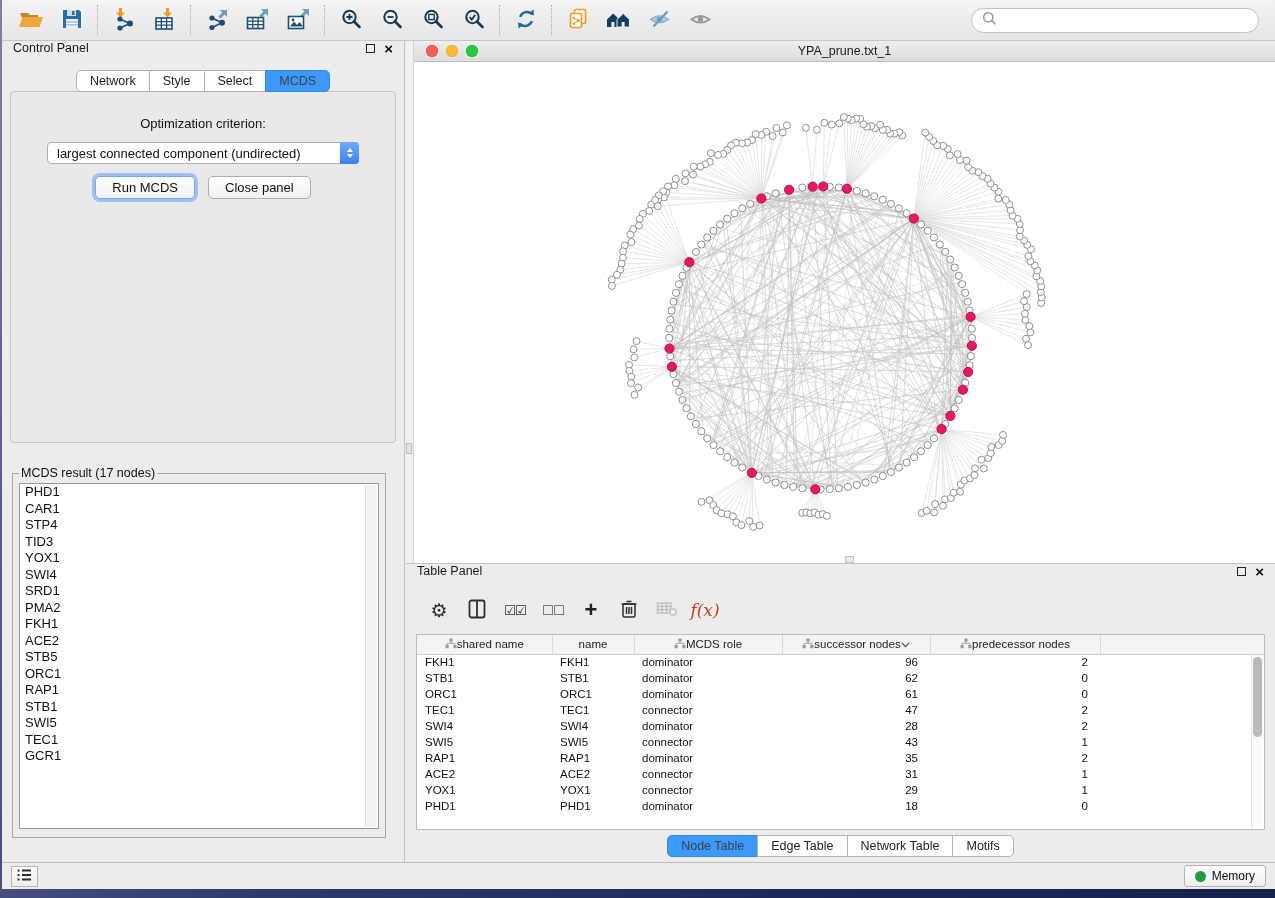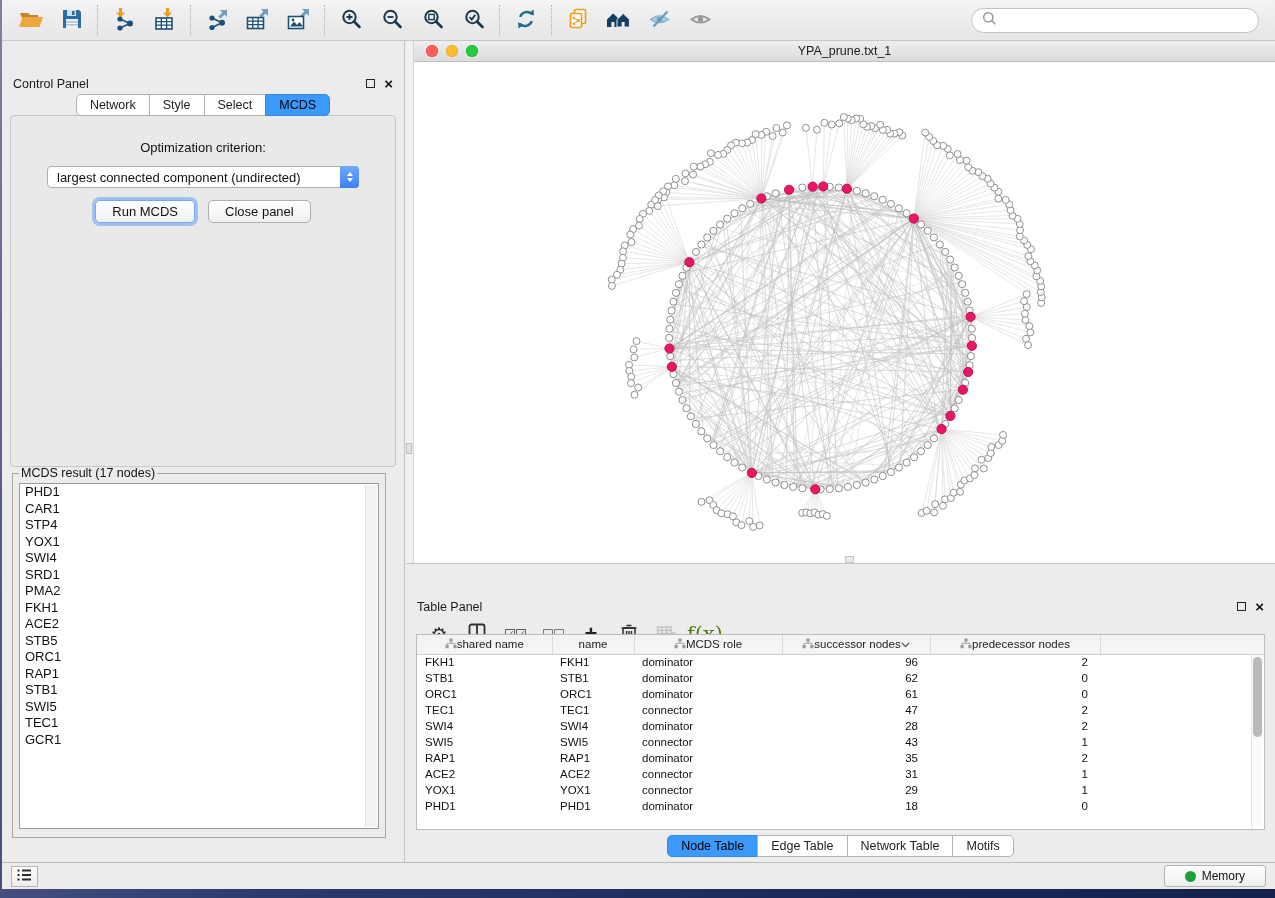--- a/index.html
+++ b/index.html
@@ -24,7 +24,7 @@
   .search-wrap input { border:none; outline:none; flex:1; font-size:12px; background:transparent; font-family:inherit; }
 
   
-  .panel-title-row { height:26px; display:flex; align-items:flex-end; padding:0 11px; font-size:12.5px; color:#1a1a1a;margin-top:24px; }
+  .panel-title-row { height:26px; display:flex; align-items:flex-start; padding:0 11px; font-size:12.5px; color:#1a1a1a; }
   .win-btns { margin-left:auto; display:flex; gap:9px; align-items:center; }
   .float-btn { width:9px; height:9px; border:1.5px solid #222; background:transparent; padding:0; }
   .close-btn { font-size:15px; font-weight:bold; color:#111; line-height:1; background:none; border:none; padding:0; }

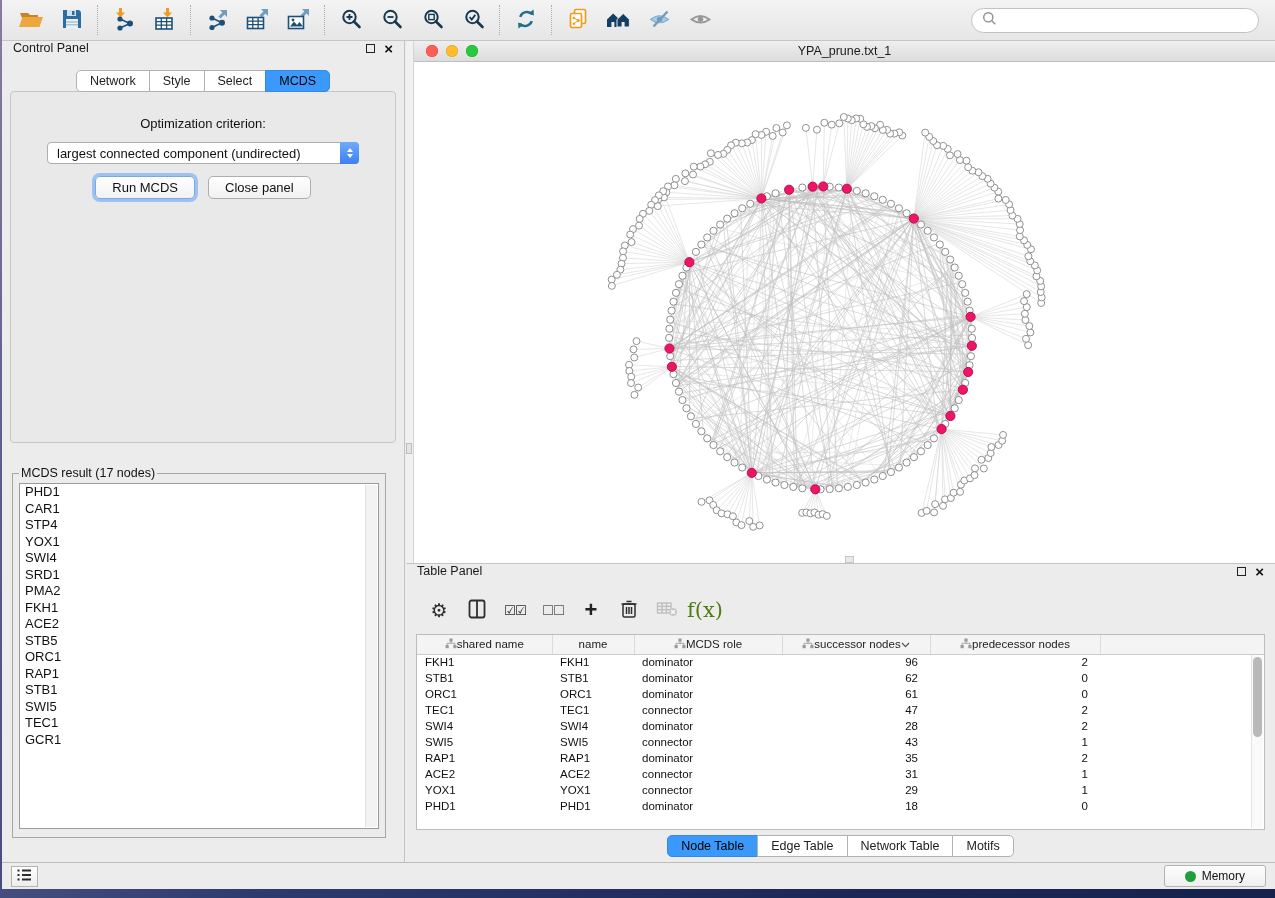--- a/index.html
+++ b/index.html
@@ -32,7 +32,7 @@
   .tab { padding:3px 13px; font-size:12.5px; background:#fff; border:1px solid #b2b2b2; margin-left:-1px; color:#222; cursor:default; }
   .tab.first { border-radius:5px 0 0 5px; margin-left:0; }
   .tab.last  { border-radius:0 5px 5px 0; }
-  .tab.selected { background:#3b99fc; border-color:#338ae4; color:#000000; }
+  .tab.selected { background:#3b99fc; border-color:#338ae4; color:#404040; }
 
   
   .left-panel { position:absolute; top:41px; left:0; width:403px; bottom:27px; background:#ececec; border-right:1px solid #c4c4c4; }

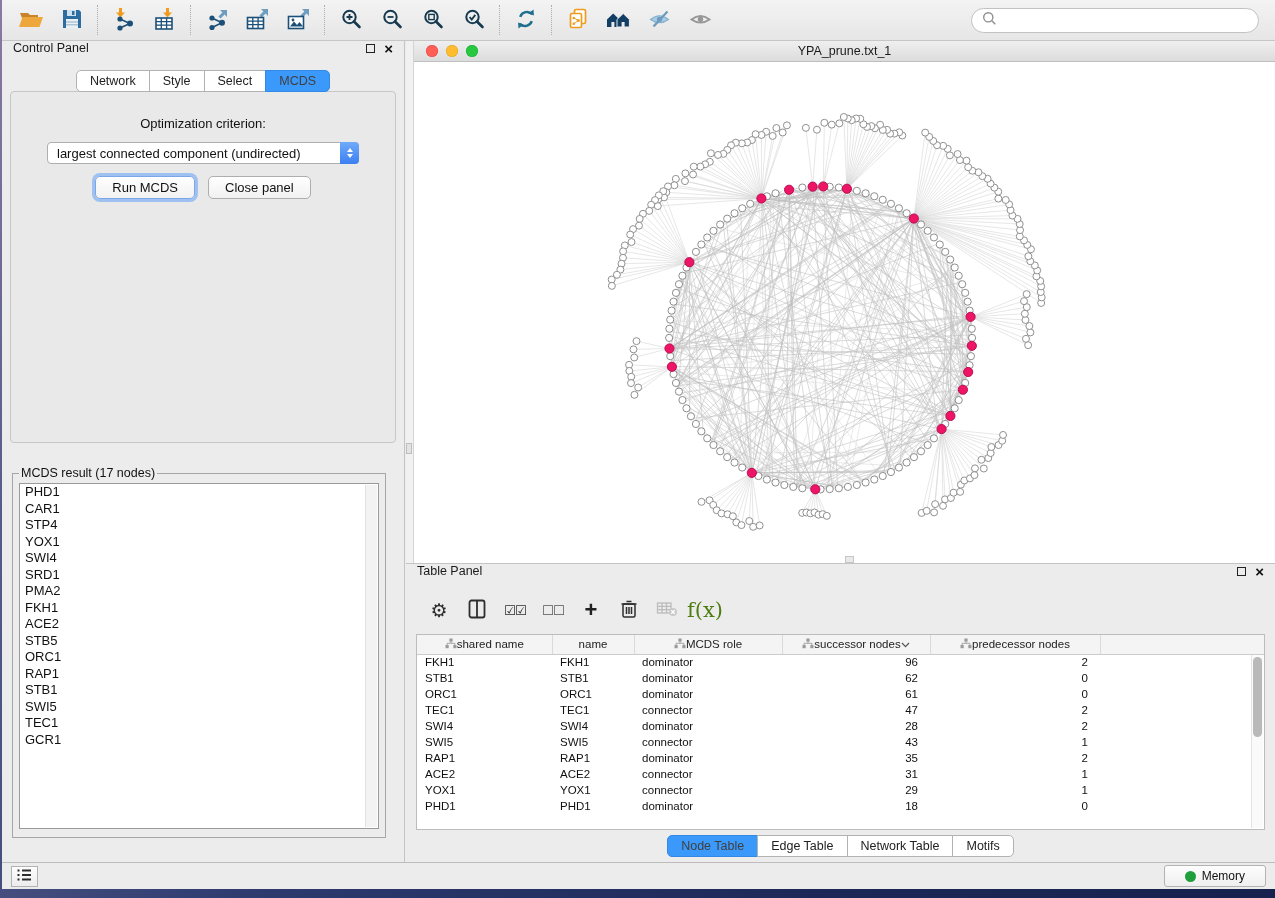--- a/index.html
+++ b/index.html
@@ -287,6 +287,7 @@
             <div class="result-item">PHD1</div>
             <div class="result-item">CAR1</div>
             <div class="result-item">STP4</div>
+            <div class="result-item">TID3</div>
             <div class="result-item">YOX1</div>
             <div class="result-item">SWI4</div>
             <div class="result-item">SRD1</div>

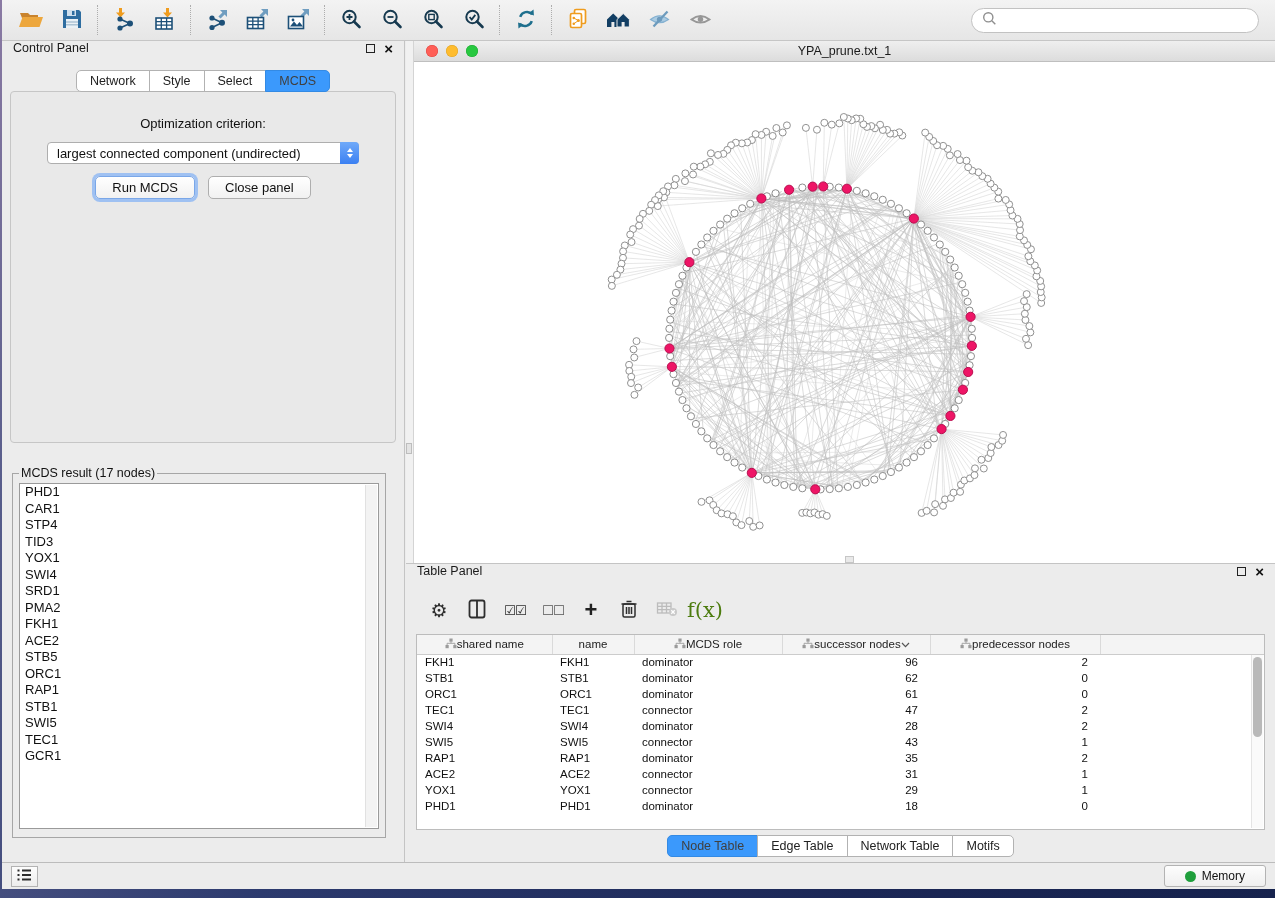--- a/index.html
+++ b/index.html
@@ -81,7 +81,7 @@
   .tp-tool .uni { font-size:19px; color:#2e2e2e; line-height:1; }
   .tp-tool .checks { font-size:13.5px; color:#2e2e2e; letter-spacing:-1px; }
   .tp-tool .plus { font-size:22px; font-weight:bold; color:#222; line-height:1; }
-  .tp-tool .fx { font-family:"DejaVu Serif", serif; font-size:21px; color:#4d7c0f; }
+  .tp-tool .fx { font-family:"DejaVu Serif", serif; font-style:italic; font-size:17px; color:#c2410c; }
   .tp-table-wrap { position:absolute; left:10px; right:10px; top:70px; bottom:32px; background:#fff; border:1px solid #bcbcbc; overflow:hidden; }
   table { border-collapse:collapse; width:100%; table-layout:fixed; }
   thead th { height:19px; background:#f4f4f4; border-right:1px solid #dadada; border-bottom:1px solid #cccccc;

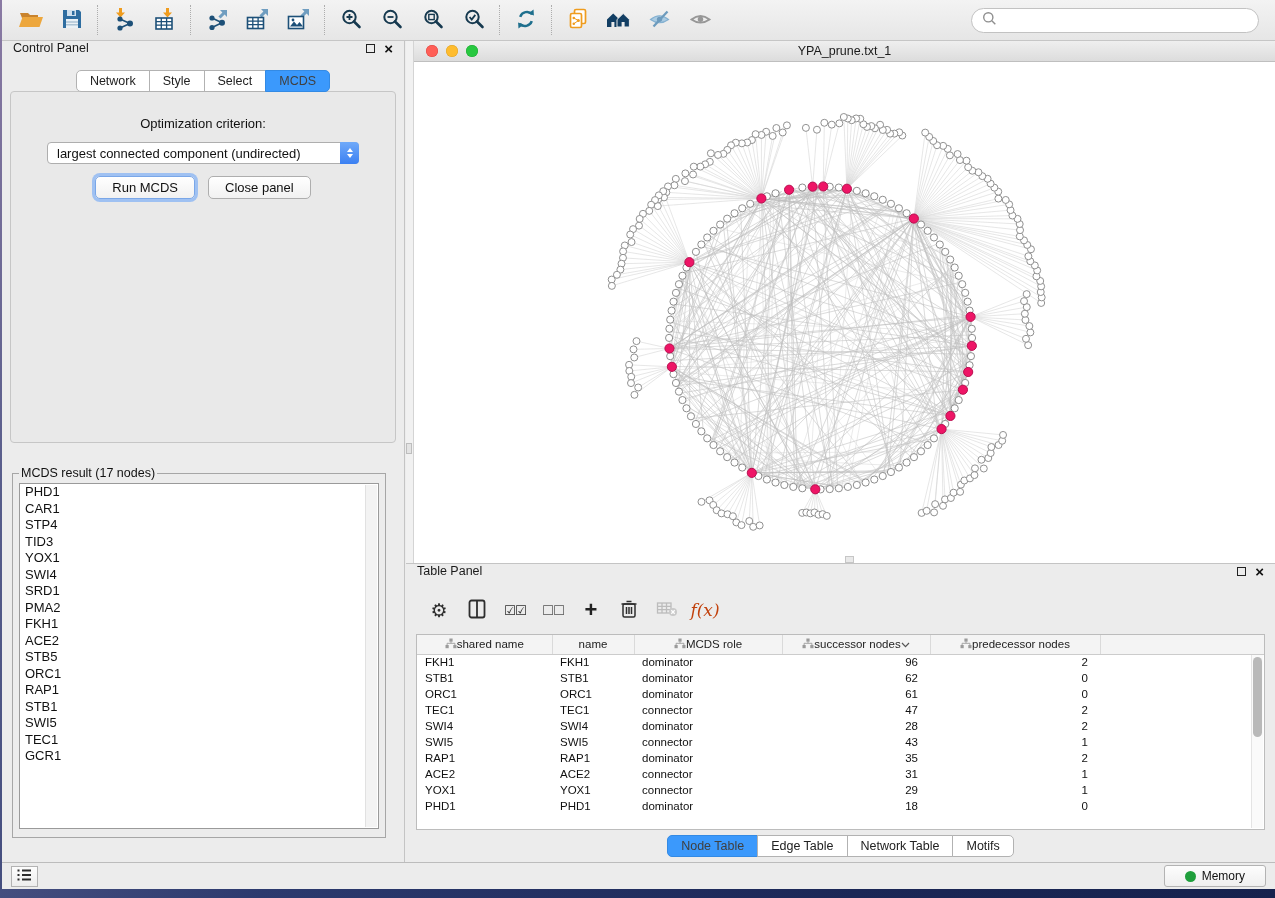--- a/index.html
+++ b/index.html
@@ -100,7 +100,7 @@
   .status-list-btn { width:27px; height:21px; border:1px solid #b3b3b3; background:linear-gradient(#fdfdfd,#ededed);
     display:flex; align-items:center; justify-content:center; padding:0; }
   .memory-btn { margin-left:auto; height:22px; border:1px solid #b3b3b3; background:linear-gradient(#fdfdfd,#efefef);
-    border-radius:3px; display:flex; align-items:center; gap:6px; padding:0 20px; font-size:12px; color:#111; font-family:inherit; }
+    border-radius:3px; display:flex; align-items:center; gap:6px; padding:0 10px; font-size:12px; color:#111; font-family:inherit; }
   .mem-dot { width:11px; height:11px; border-radius:50%; background:#1f9f3c; }
 </style>
 </head>

